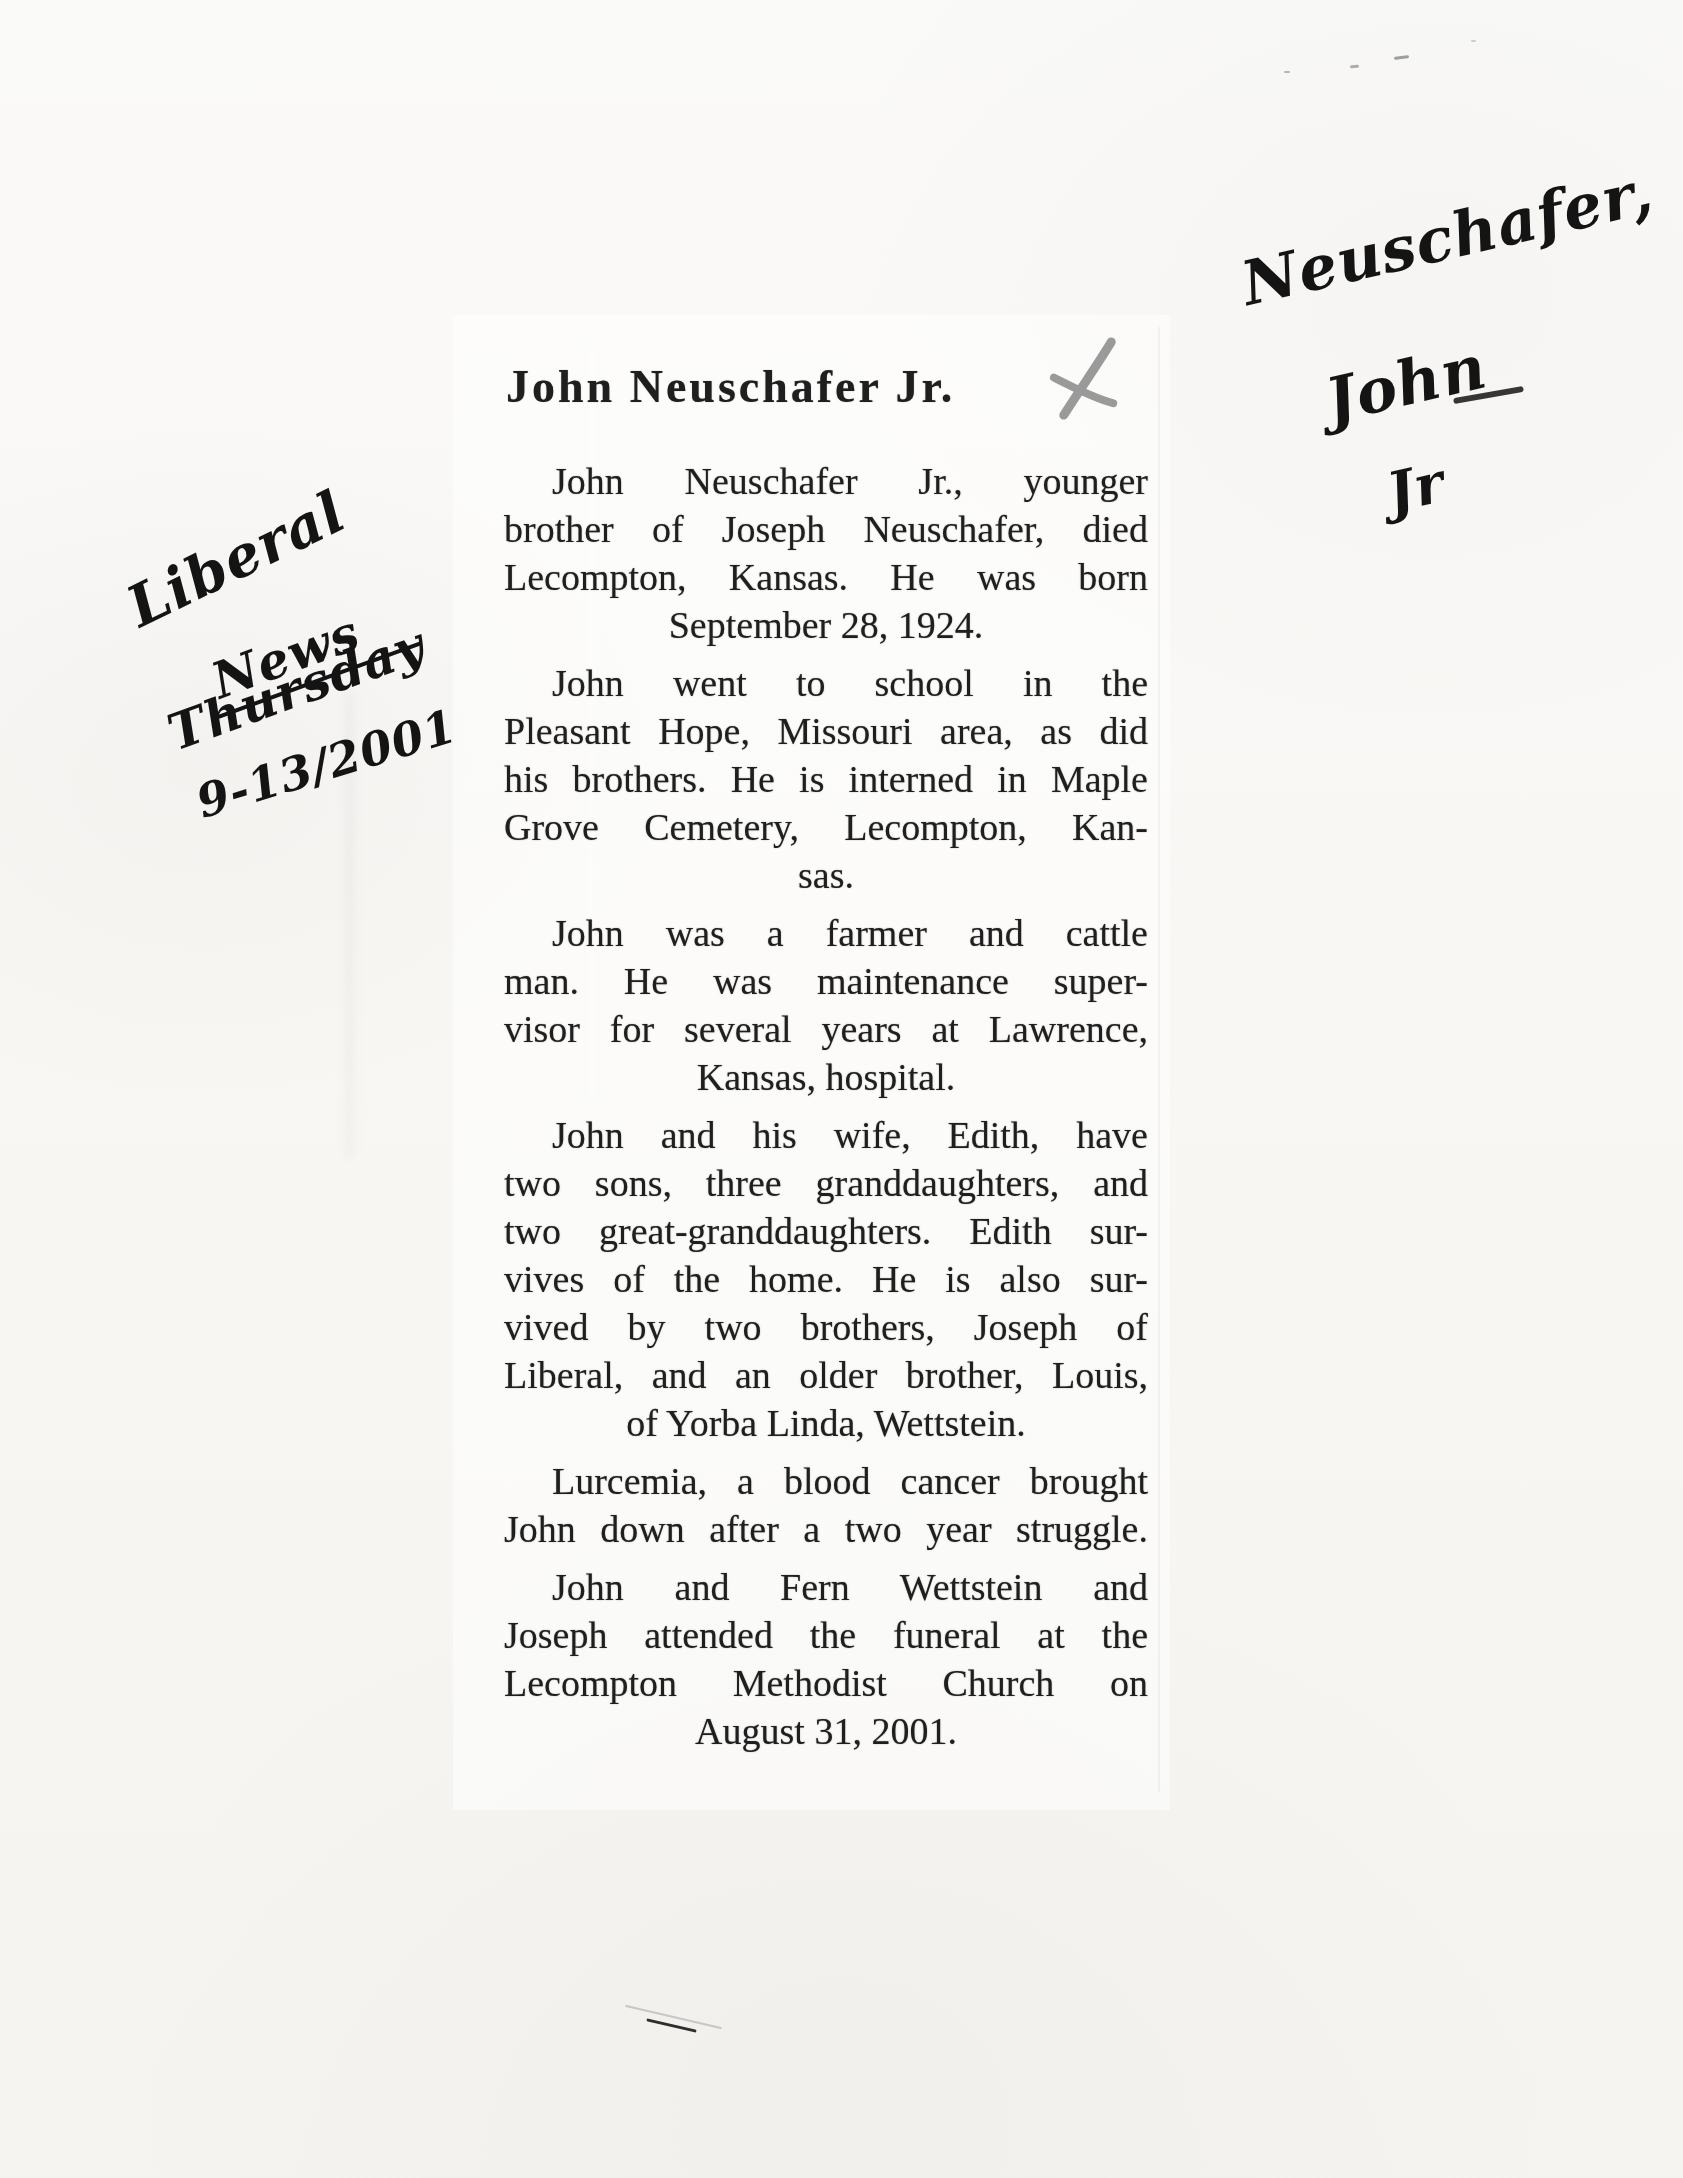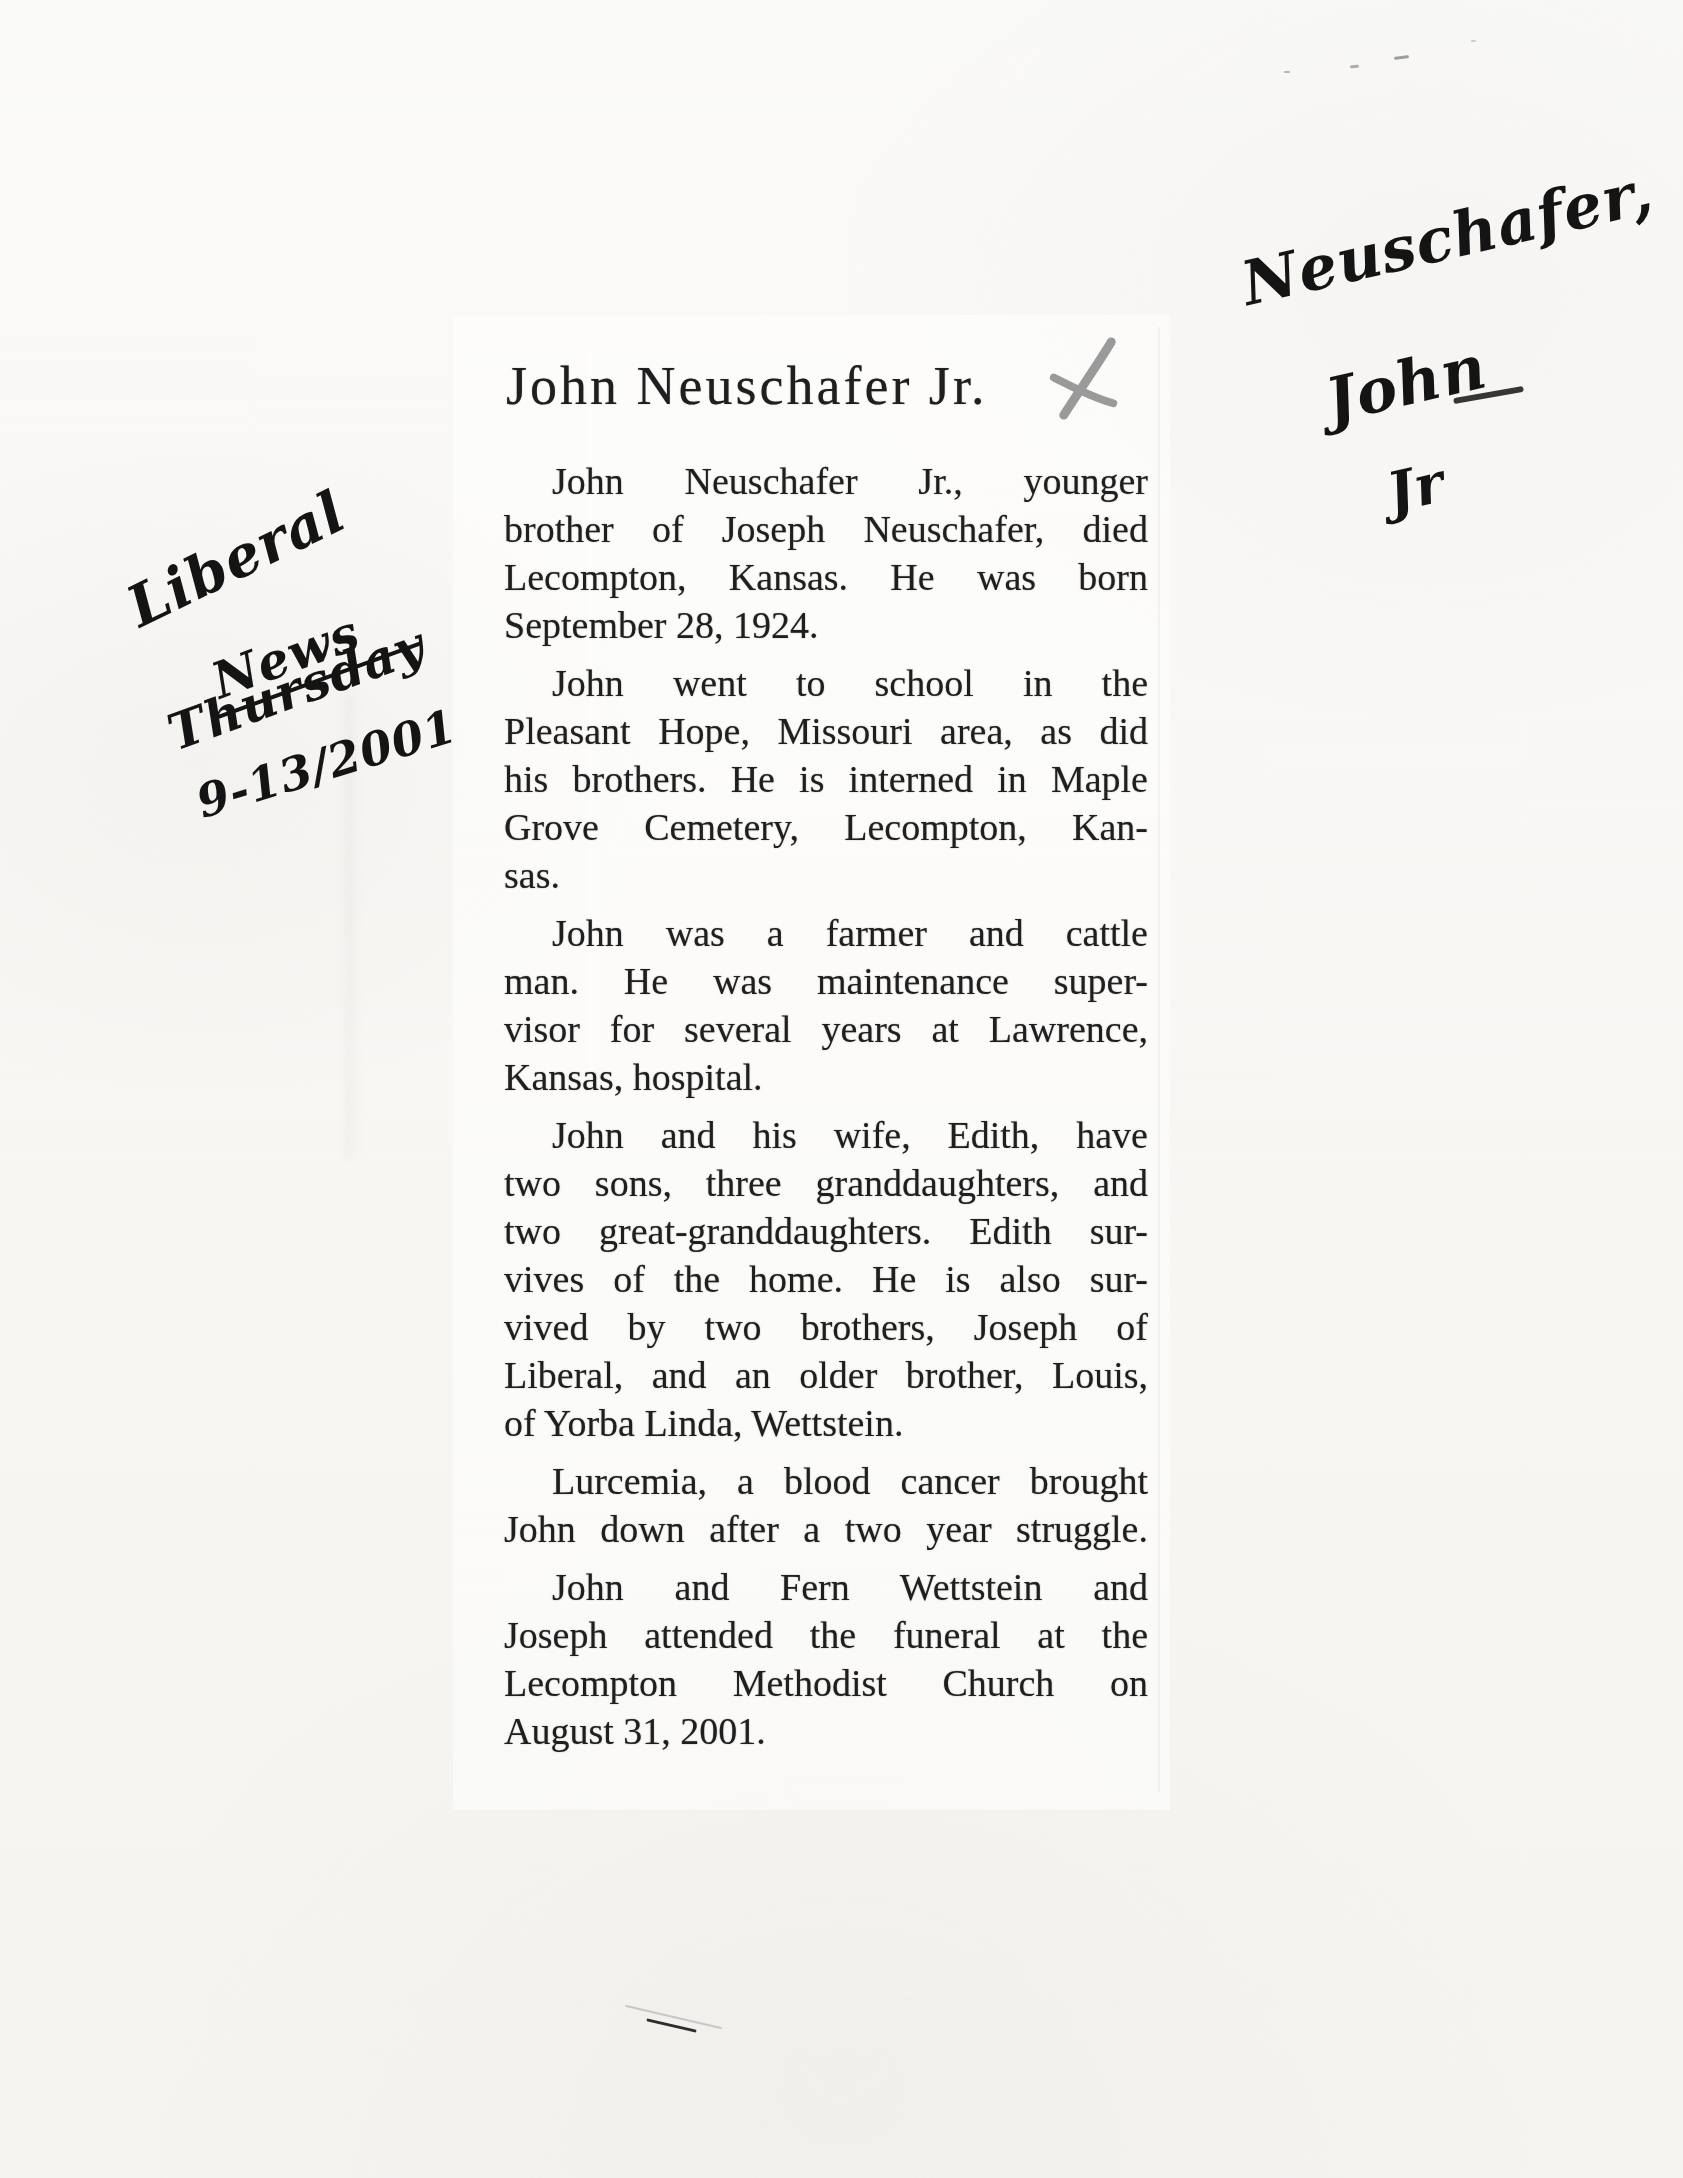--- a/index.html
+++ b/index.html
@@ -44,7 +44,7 @@
     color:var(--print-ink);
   }
   .headline{
-    font-size:54px;font-weight:normal;letter-spacing:3px;
+    font-size:46px;font-weight:bold;letter-spacing:3px;
     margin:0 0 40px 6px;line-height:61px;
     text-shadow:0 0 1px rgba(25,25,25,0.55);
     white-space:nowrap;

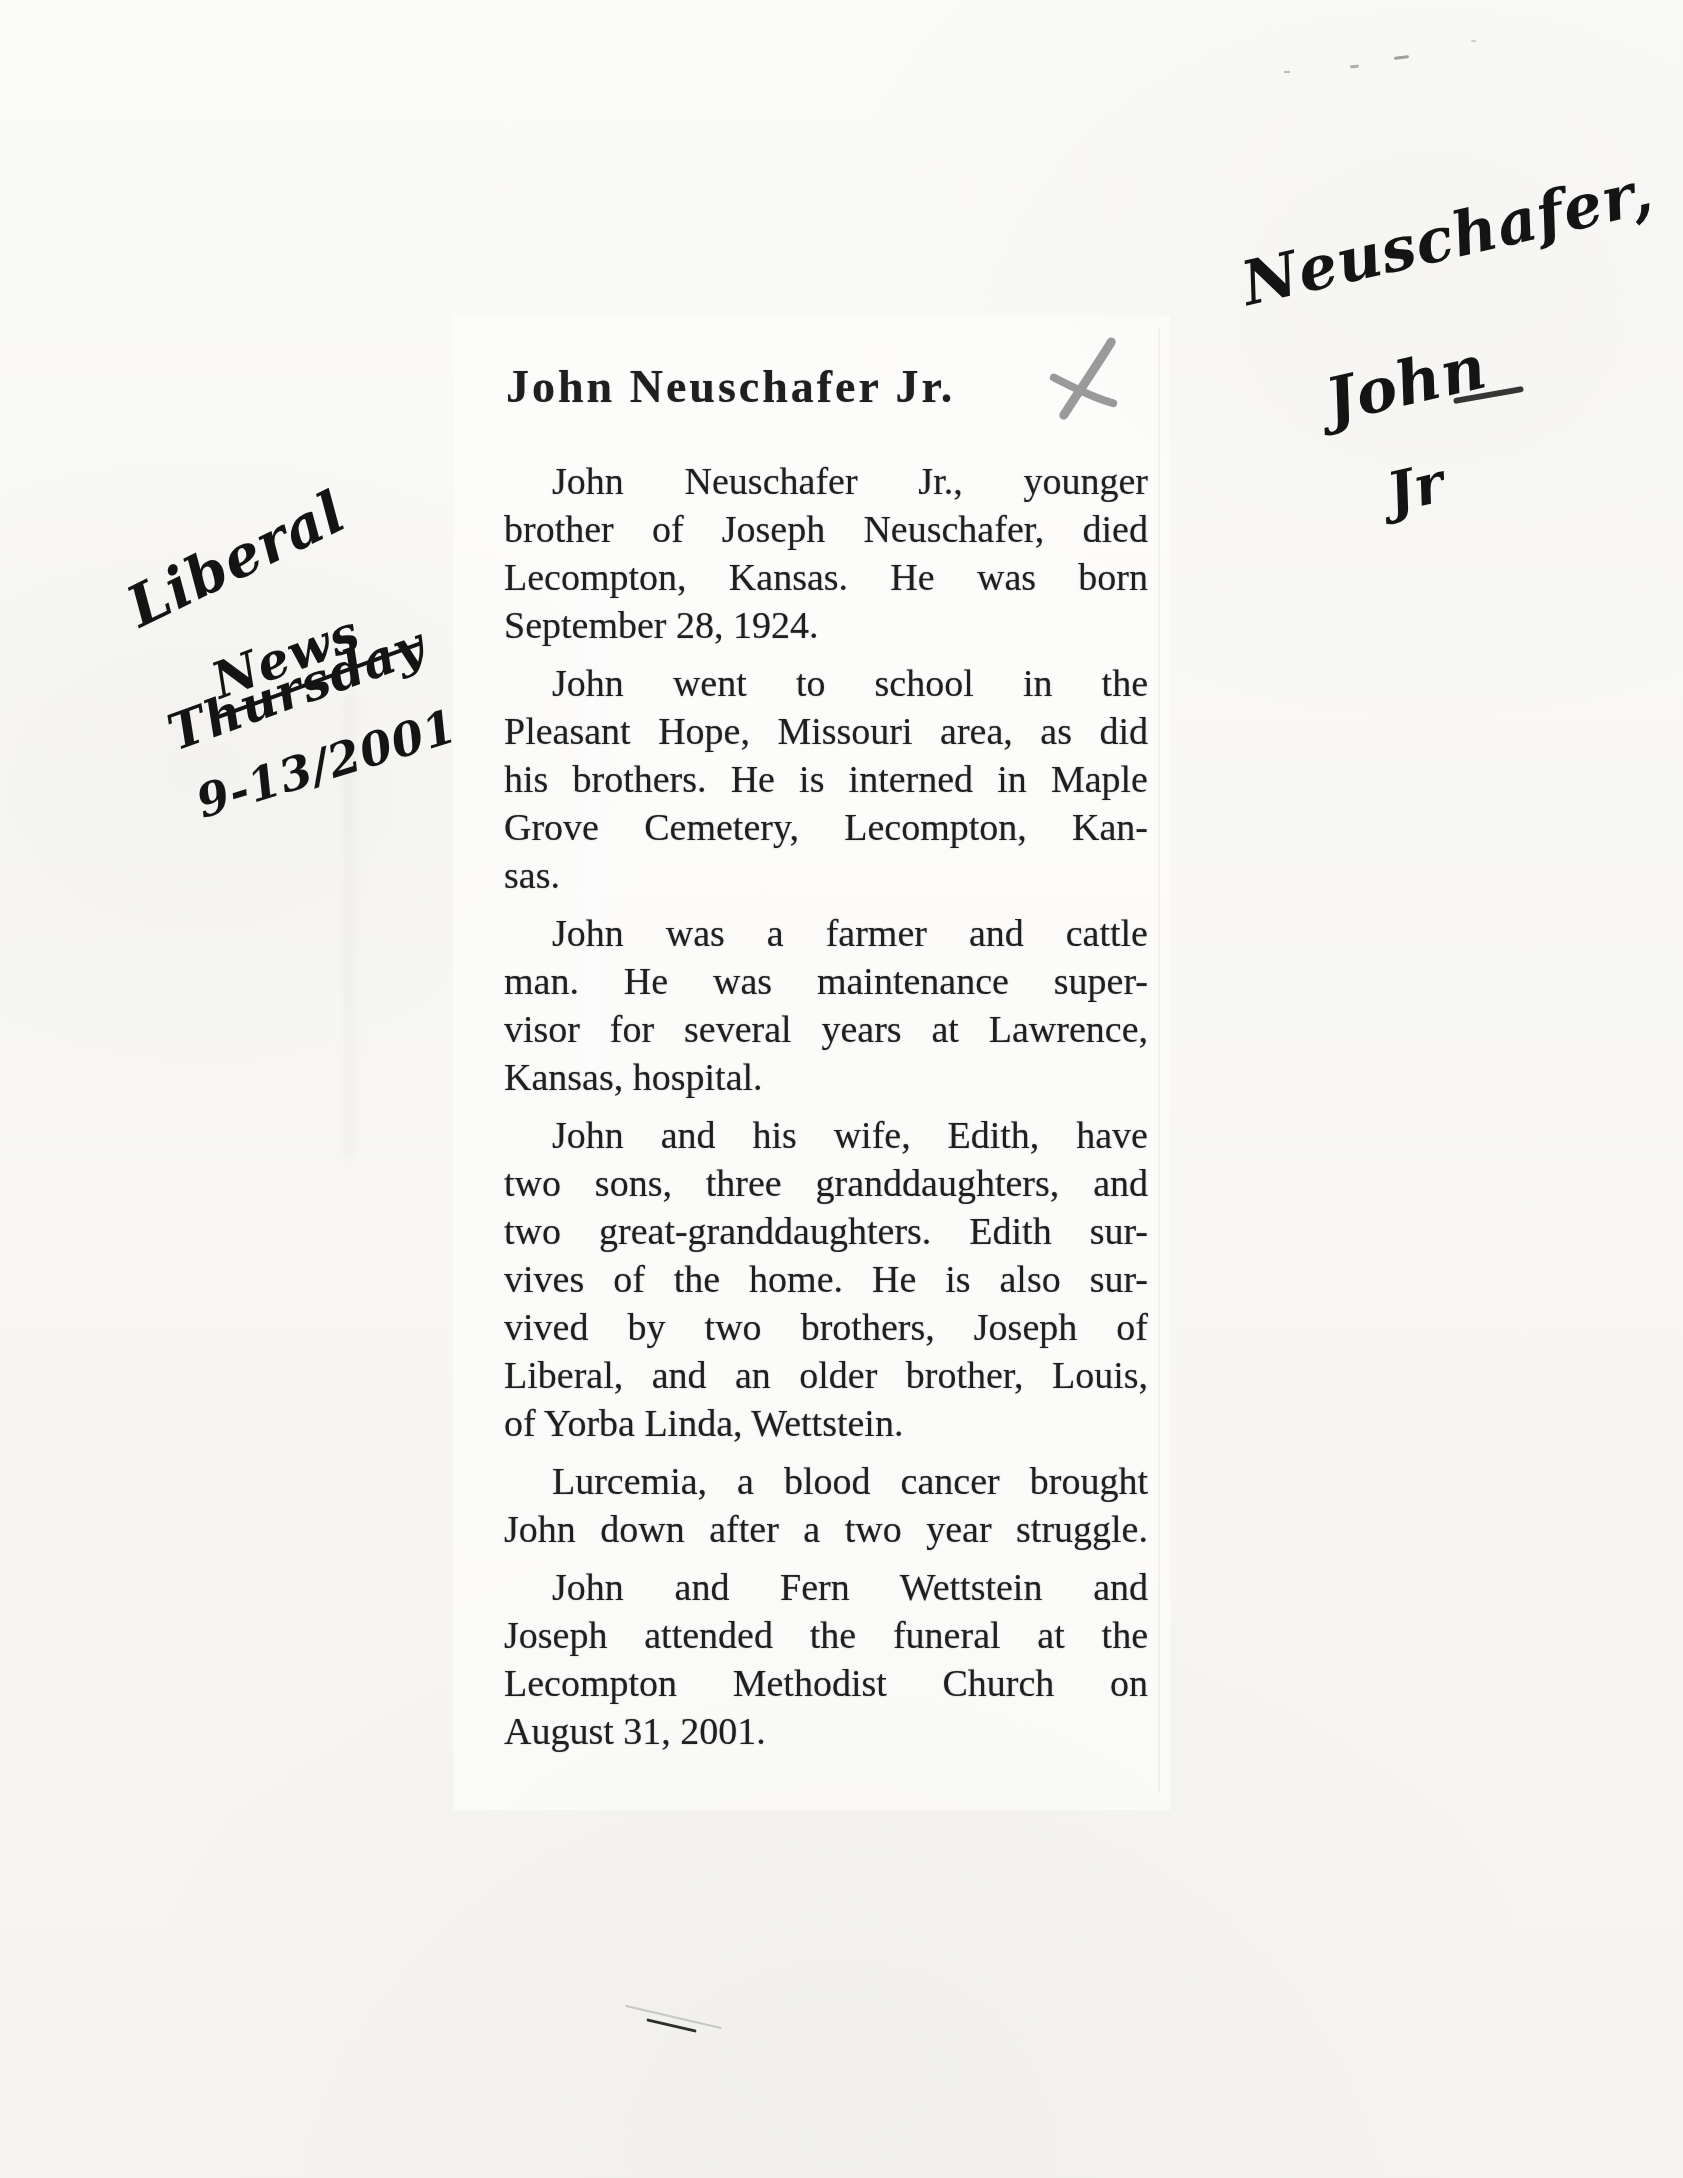--- a/index.html
+++ b/index.html
@@ -52,7 +52,7 @@
   .para{margin:0 0 10px 4px;}
   .line{
     font-size:38px;line-height:48px;
-    text-align:left;
+    text-align:center;
     text-shadow:0 0 1.2px rgba(25,25,25,0.5);
   }
   .line.just{text-align:justify;text-align-last:justify;}

